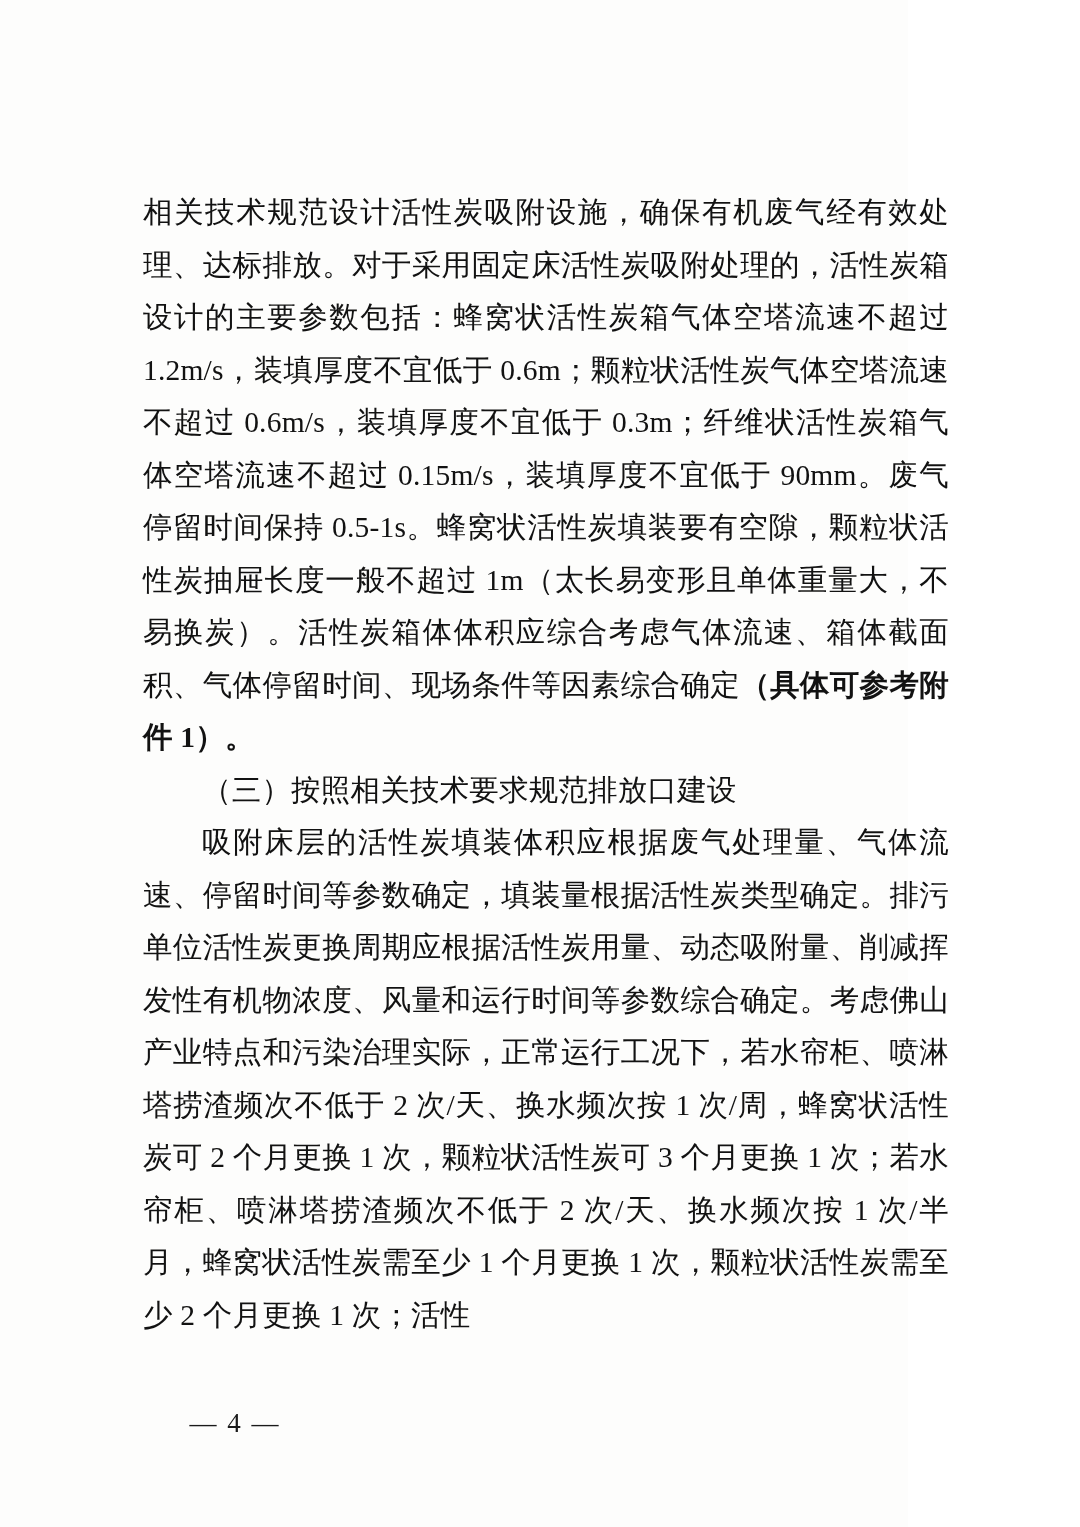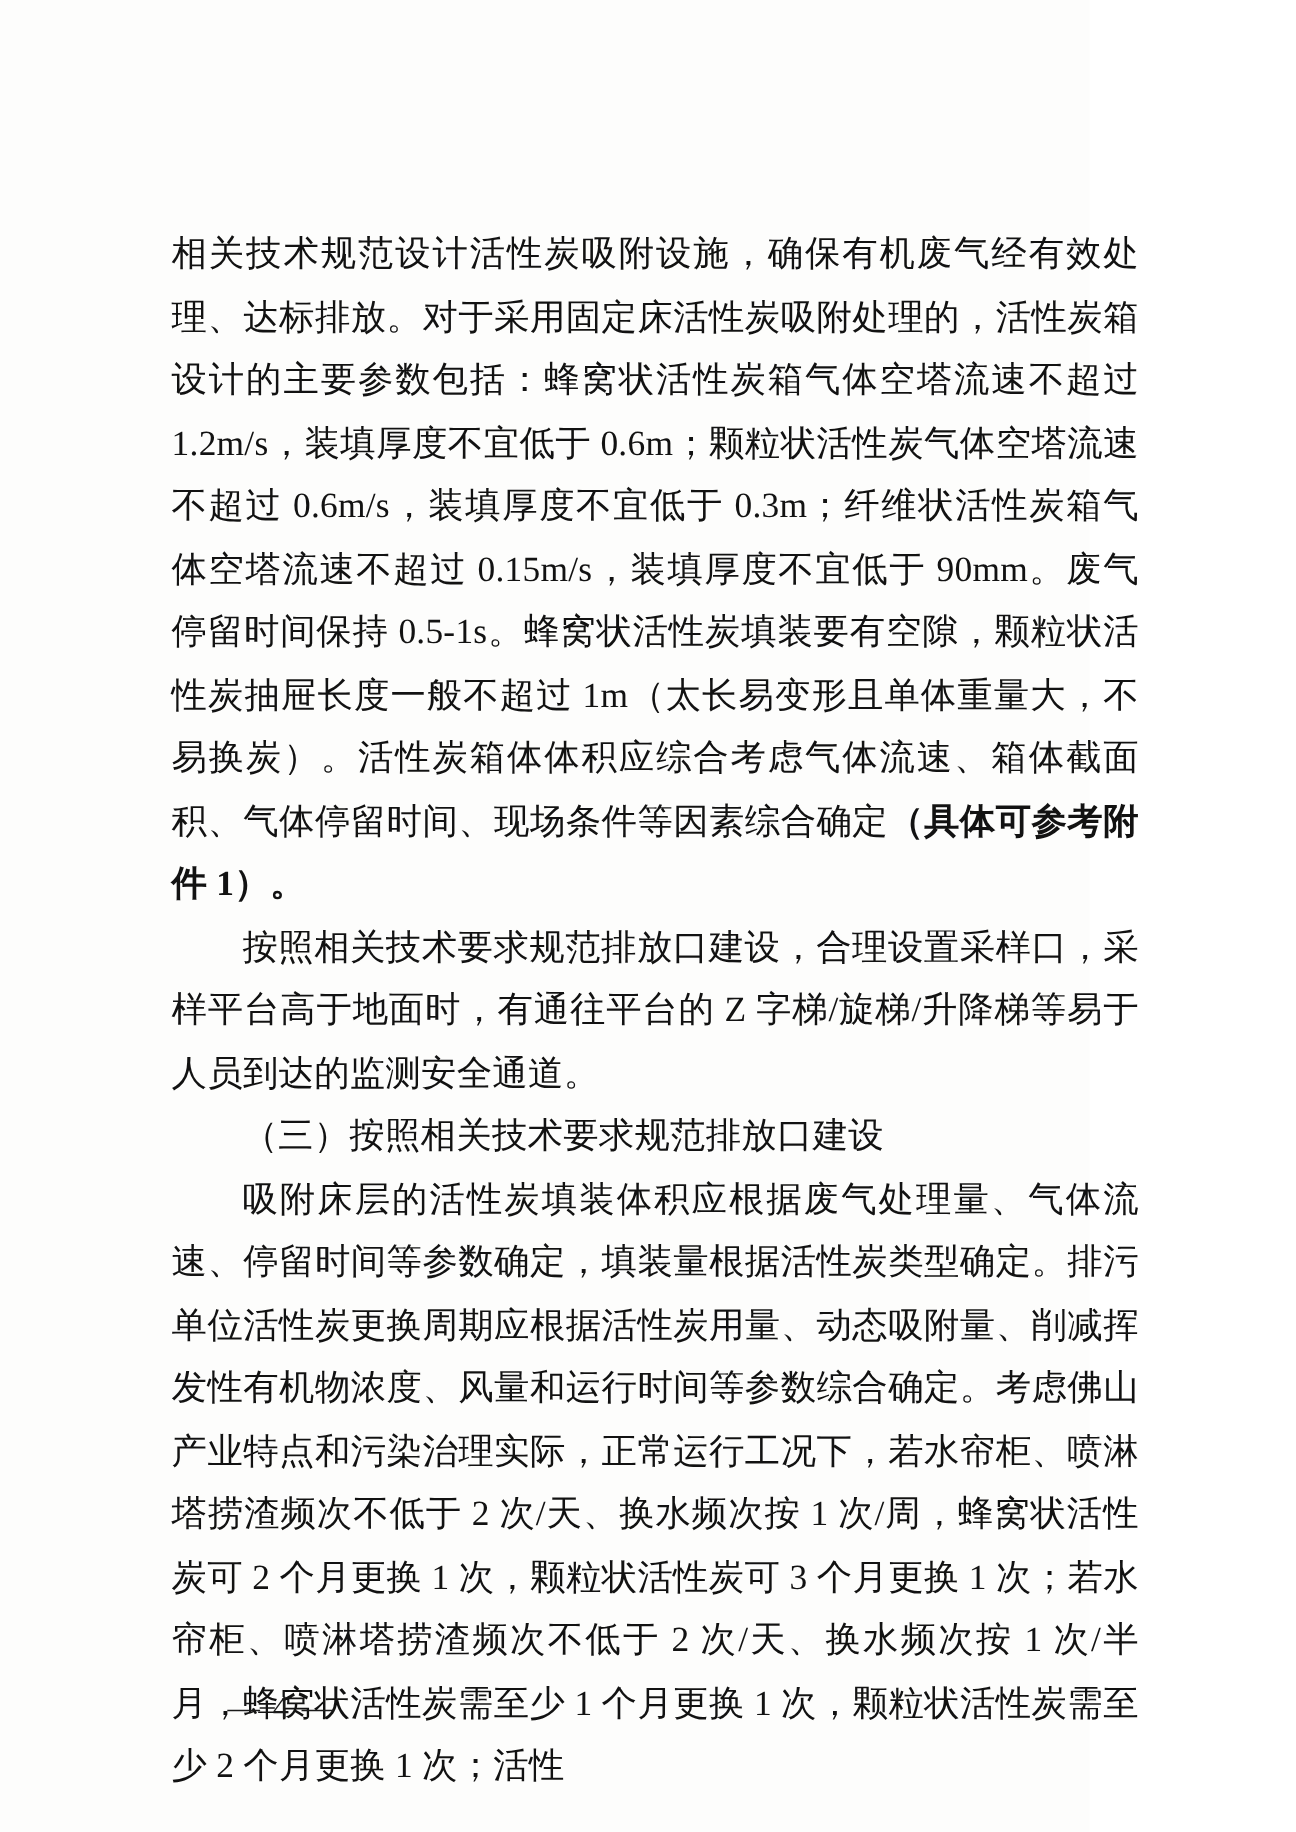--- a/index.html
+++ b/index.html
@@ -70,7 +70,6 @@
 
     <p class="para"><span>相关技术规范设计活性炭吸附设施，确保有机废气经有效处理、达标排放。对于采用固定床活性炭吸附处理的，活性炭箱设计的主要参数包括：蜂窝状活性炭箱气体空塔流速不超过 1.2m/s，装填厚度不宜低于 0.6m；颗粒状活性炭气体空塔流速不超过 0.6m/s，装填厚度不宜低于 0.3m；纤维状活性炭箱气体空塔流速不超过 0.15m/s，装填厚度不宜低于 90mm。废气停留时间保持 0.5-1s。蜂窝状活性炭填装要有空隙，颗粒状活性炭抽屉长度一般不超过 1m（太长易变形且单体重量大，不易换炭）。活性炭箱体体积应综合考虑气体流速、箱体截面积、气体停留时间、现场条件等因素综合确定</span><span class="bold-run">（具体可参考附件 1）。</span></p>
 
-    <p class="para indent"><span>按照相关技术要求规范排放口建设，合理设置采样口，采样平台高于地面时，有通往平台的 Z 字梯/旋梯/升降梯等易于人员到达的监测安全通道。</span></p>
 
     <p class="para indent"><span>（三）按照相关技术要求规范排放口建设</span></p>
 

